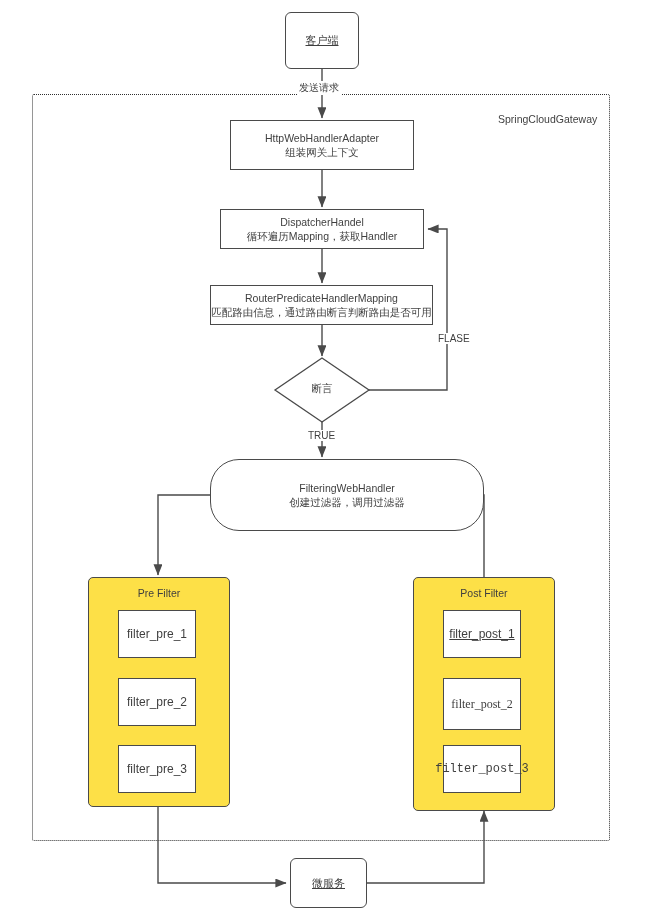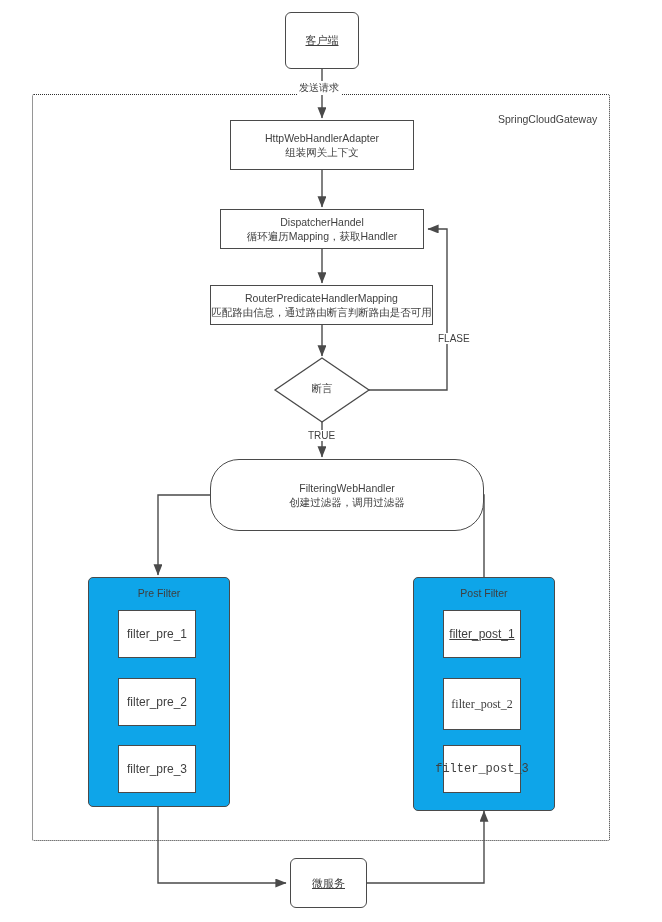--- a/index.html
+++ b/index.html
@@ -44,7 +44,7 @@
     box-sizing:border-box;
     border:1.2px solid #4a4a4a;
     border-radius:5px;
-    background:#0ea5e9;
+    background:#fde047;
   }
   .group-title{
     position:absolute;

